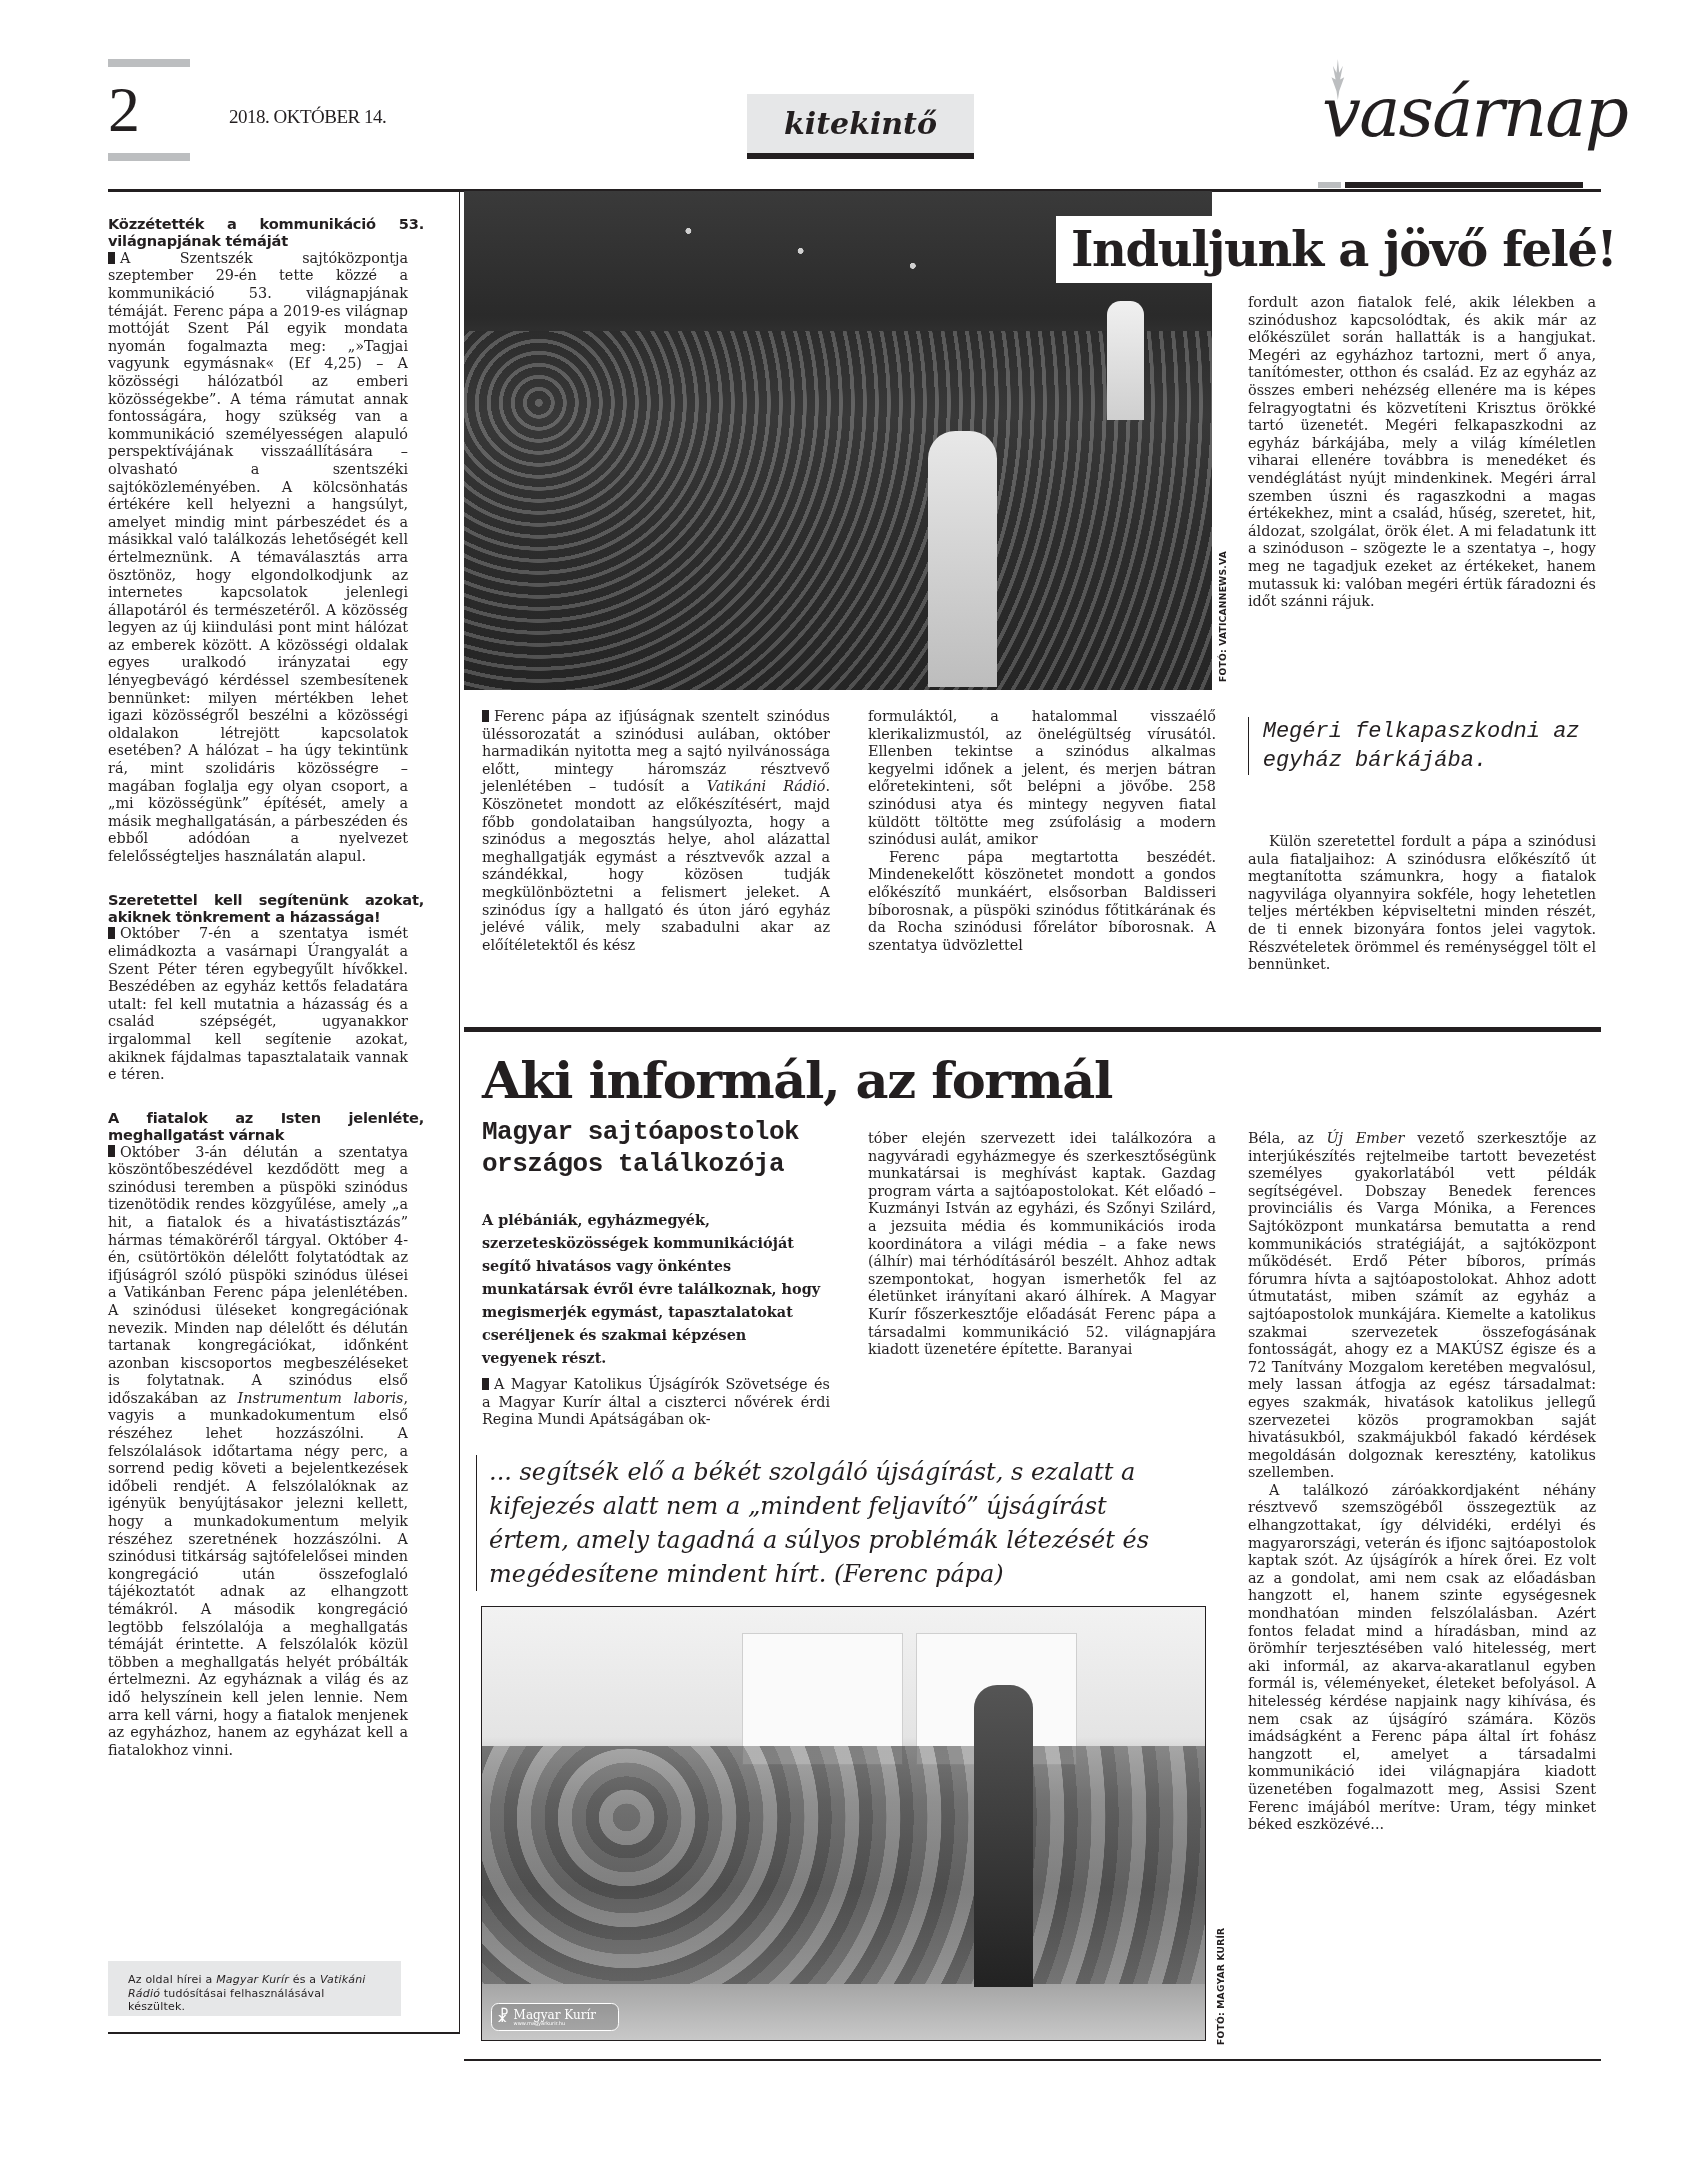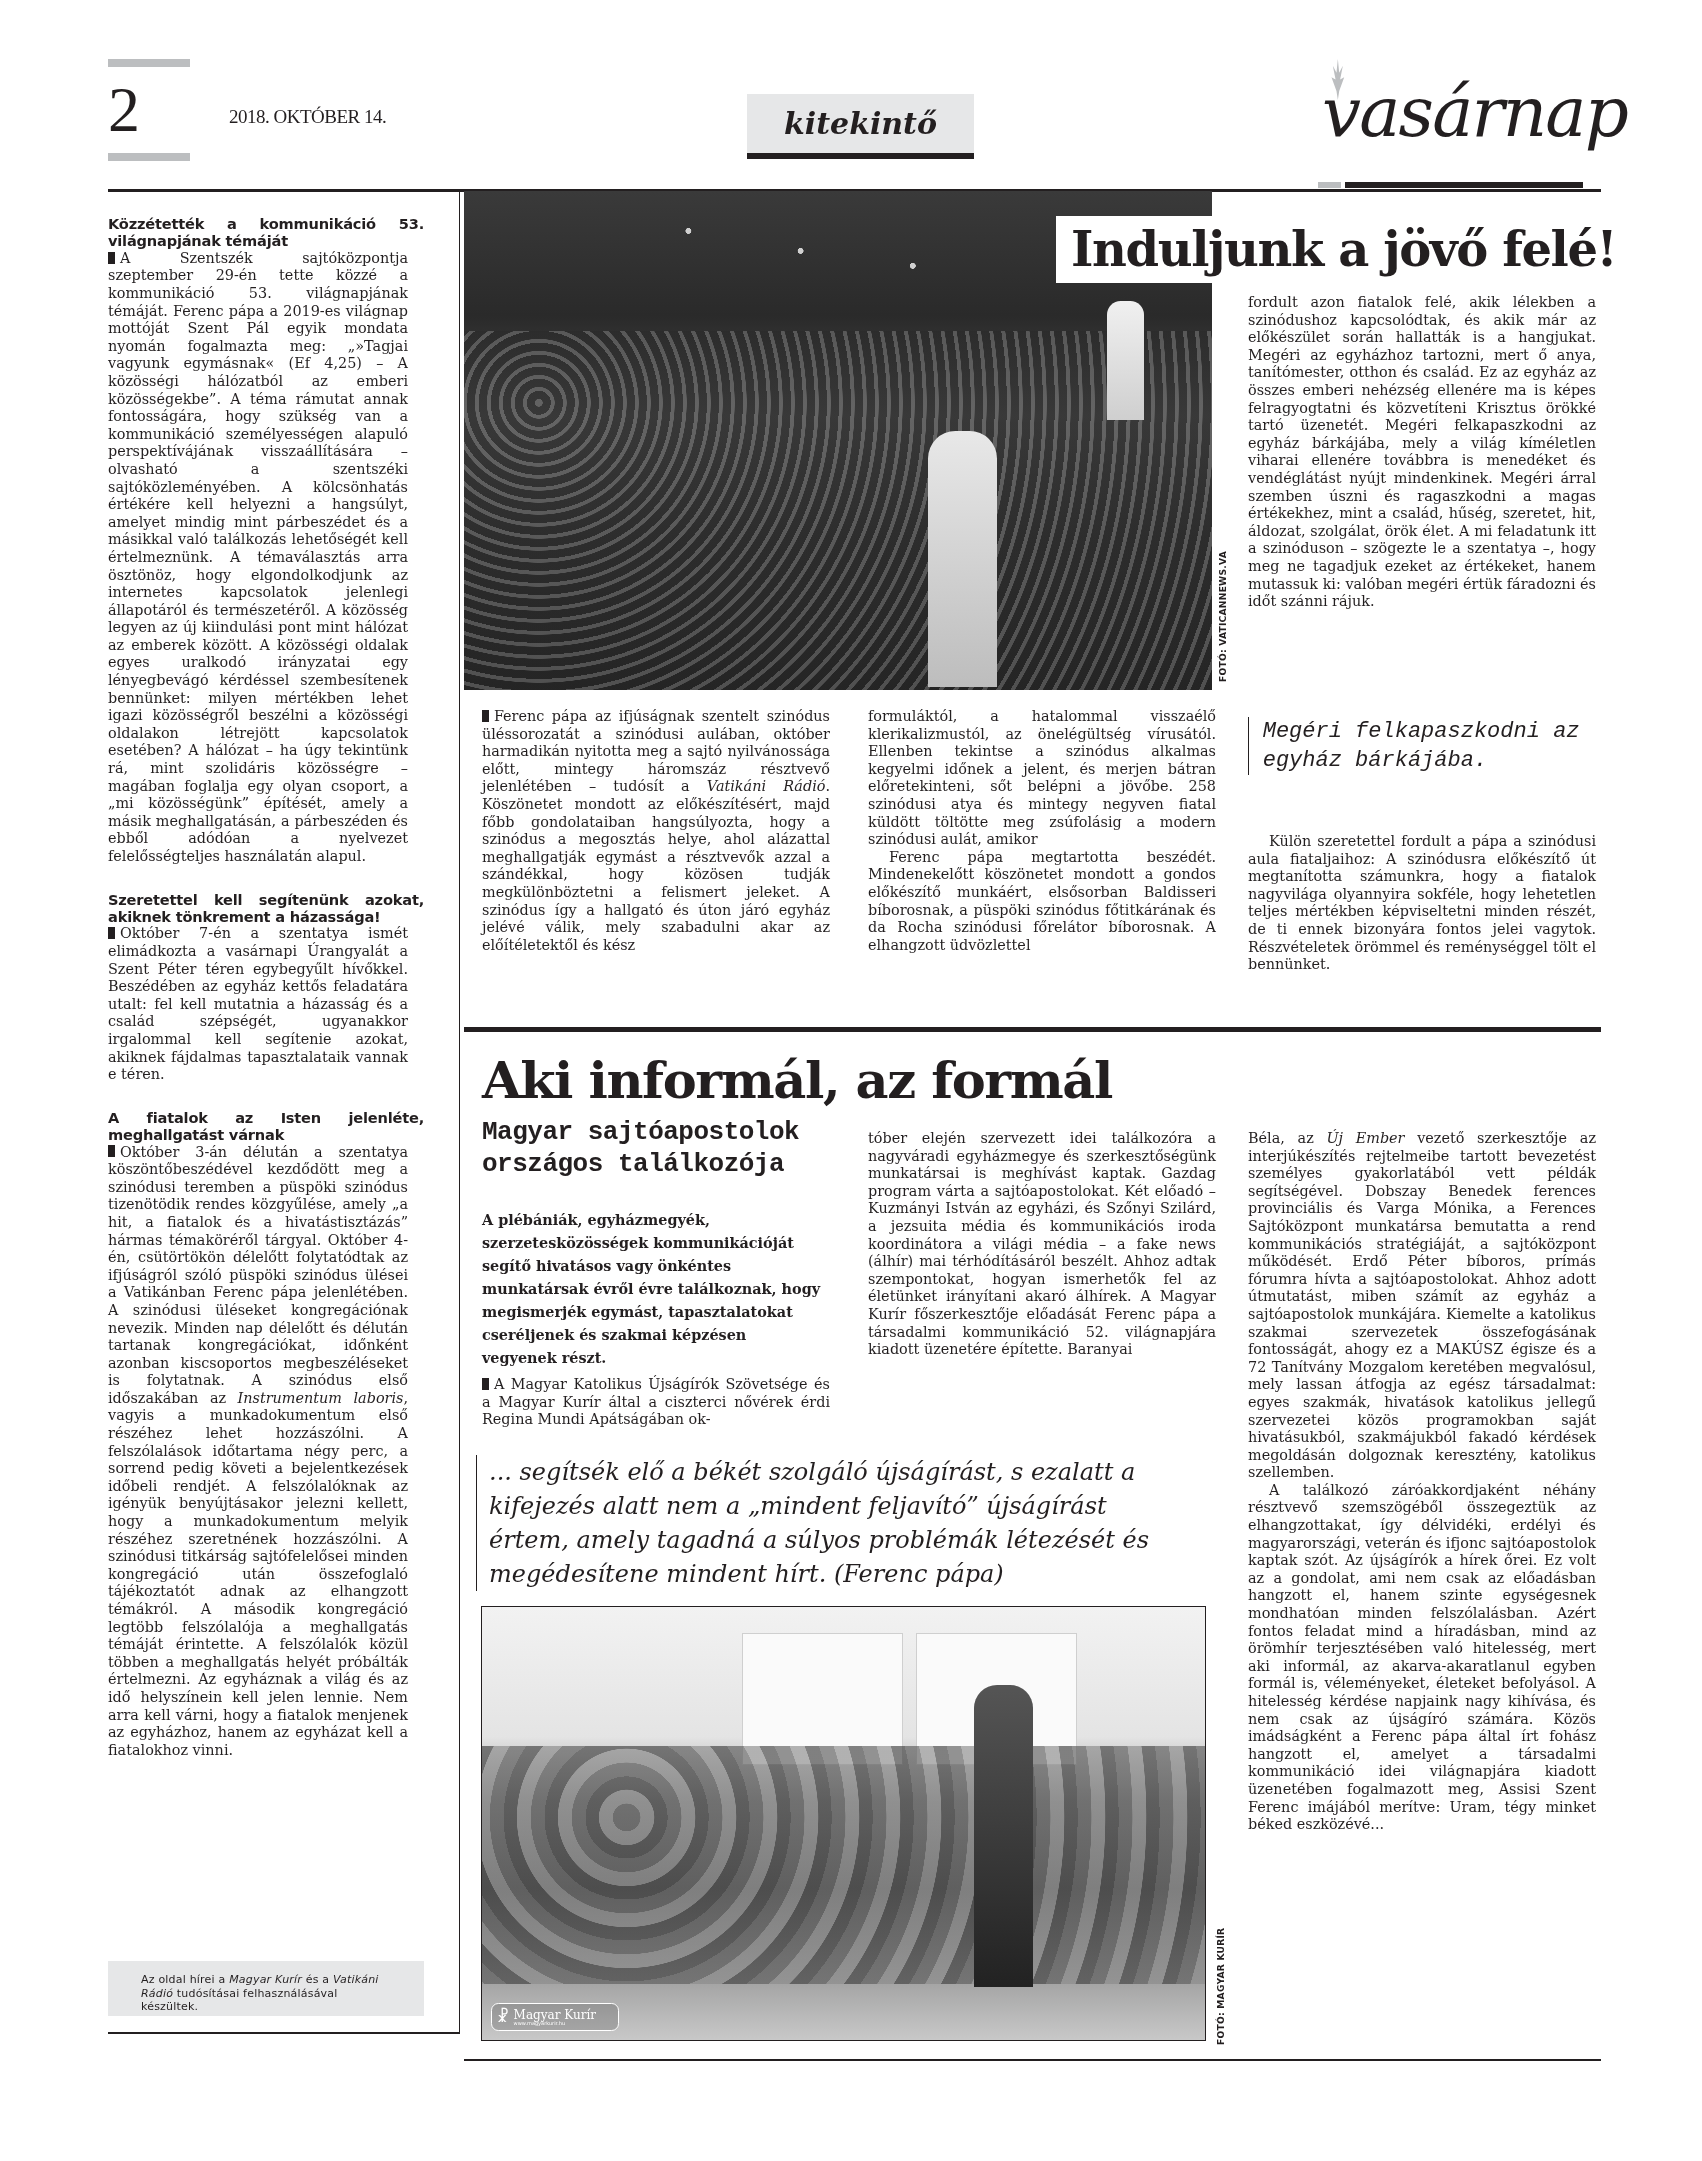--- a/index.html
+++ b/index.html
@@ -116,7 +116,7 @@
 </div>
 <div class="body-text" style="left:868px; top:708px; width:348px;">
   <p>formuláktól, a hatalommal visszaélő klerikalizmustól, az önelégültség vírusától. Ellenben tekintse a szinódus alkalmas kegyelmi időnek a jelent, és merjen bátran előretekinteni, sőt belépni a jövőbe. 258 szinódusi atya és mintegy negyven fiatal küldött töltötte meg zsúfolásig a modern szinódusi aulát, amikor</p>
-  <p class="indent">Ferenc pápa megtartotta beszédét. Mindenekelőtt köszönetet mondott a gondos előkészítő munkáért, elsősorban Baldisseri bíborosnak, a püspöki szinódus főtitkárának és da Rocha szinódusi főrelátor bíborosnak. A elhangzott üdvözlettel</p>
+  <p class="indent">Ferenc pápa megtartotta beszédét. Mindenekelőtt köszönetet mondott a gondos előkészítő munkáért, elsősorban Baldisseri bíborosnak, a püspöki szinódus főtitkárának és da Rocha szinódusi főrelátor bíborosnak. A szentatya üdvözlettel</p>
 </div>
 <div class="body-text" style="left:1248px; top:294px; width:348px;">
   <p>fordult azon fiatalok felé, akik lélekben a szinódushoz kapcsolódtak, és akik már az előkészület során hallatták is a hangjukat. Megéri az egyházhoz tartozni, mert ő anya, tanítómester, otthon és család. Ez az egyház az összes emberi nehézség ellenére ma is képes felragyogtatni és közvetíteni Krisztus örökké tartó üzenetét. Megéri felkapaszkodni az egyház bárkájába, mely a világ kíméletlen viharai ellenére továbbra is menedéket és vendéglátást nyújt mindenkinek. Megéri árral szemben úszni és ragaszkodni a magas értékekhez, mint a család, hűség, szeretet, hit, áldozat, szolgálat, örök élet. A mi feladatunk itt a szinóduson – szögezte le a szentatya –, hogy meg ne tagadjuk ezeket az értékeket, hanem mutassuk ki: valóban megéri értük fáradozni és időt szánni rájuk.</p>

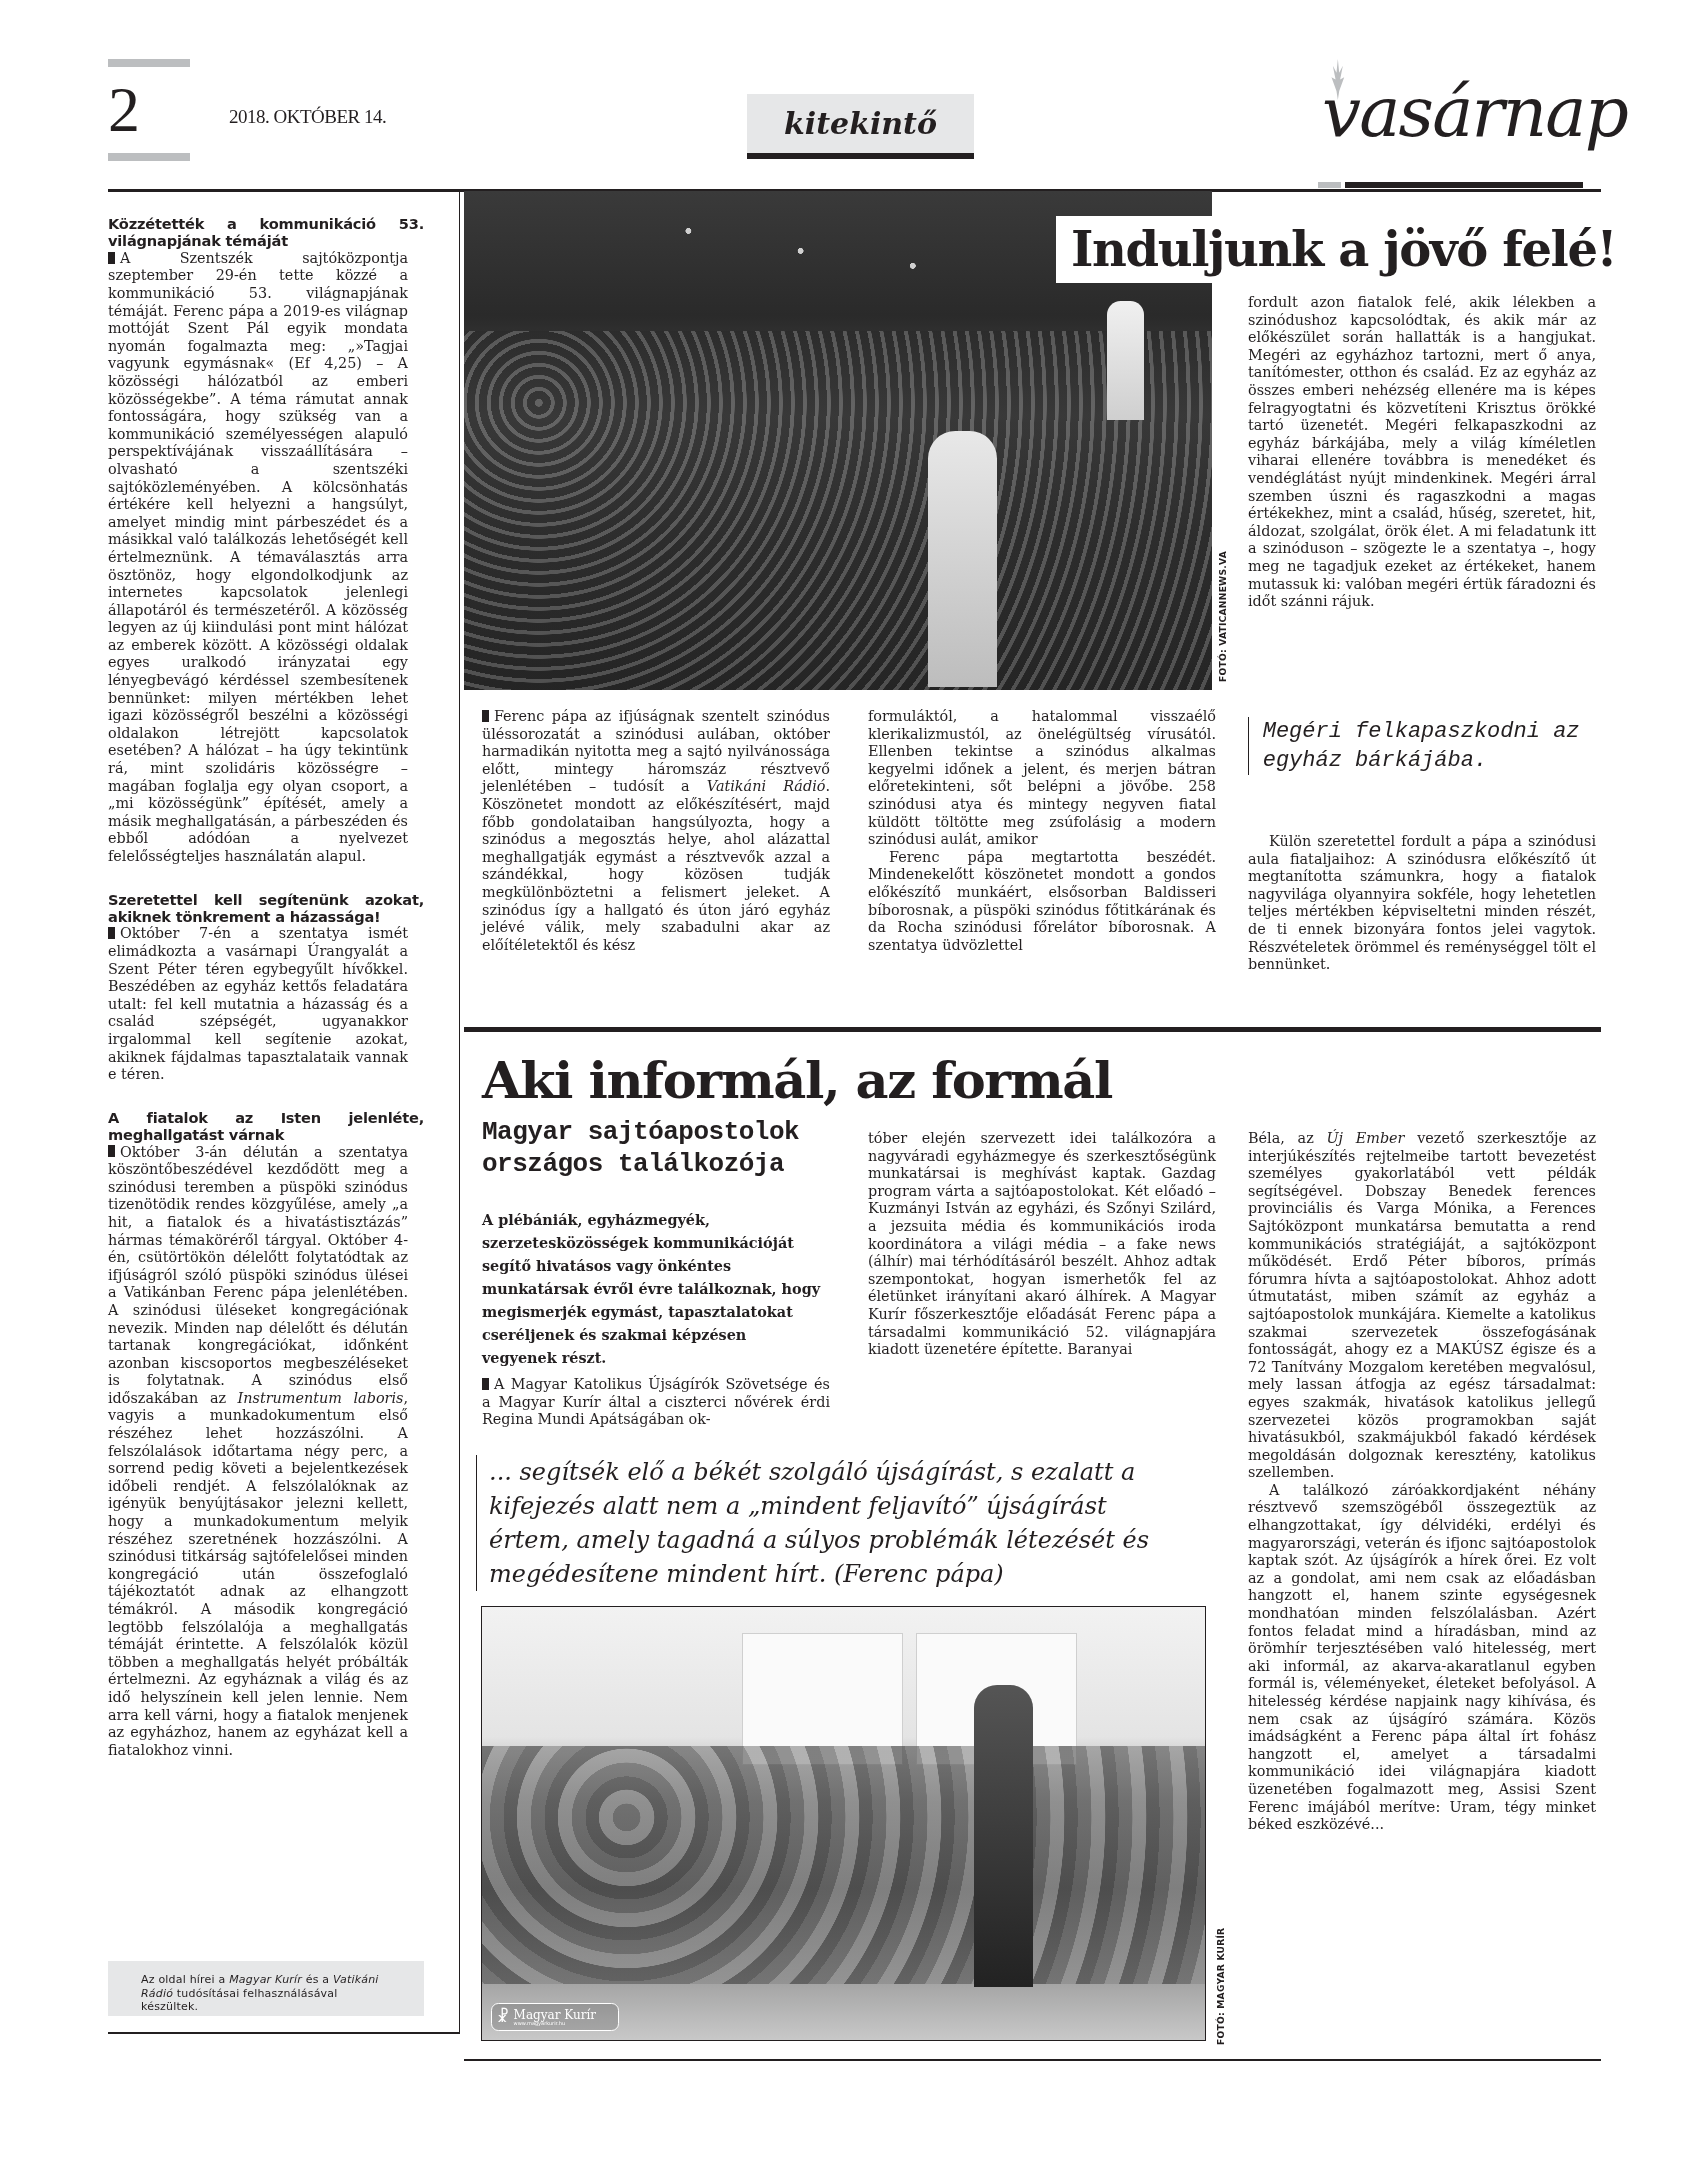--- a/index.html
+++ b/index.html
@@ -21,7 +21,7 @@
   .left-col h3 { font-family: "DejaVu Sans", sans-serif; font-weight: bold; font-size: 14.6px; line-height: 17.4px; margin: 0; letter-spacing: -0.2px; }
   .left-col p { margin: 0 16px 25px 0; }
   .sq { display: inline-block; width: 7.3px; height: 12px; background: #231f20; margin-right: 4.6px; vertical-align: -0.9px; }
-  .credit-box { position: absolute; left: 108px; top: 1961px; width: 316px; height: 55px; background: #e6e7e8; font-family: "DejaVu Sans", sans-serif; font-size: 11px; line-height: 13.7px; padding: 12px 33px; box-sizing: border-box; letter-spacing: 0.2px; }
+  .credit-box { position: absolute; left: 108px; top: 1961px; width: 293px; height: 55px; background: #e6e7e8; font-family: "DejaVu Sans", sans-serif; font-size: 11px; line-height: 13.7px; padding: 12px 20px; box-sizing: border-box; letter-spacing: 0.2px; }
   .left-bottom-rule { position: absolute; left: 108px; top: 2032px; width: 352px; height: 2.3px; background: #231f20; }
   .col-divider { position: absolute; left: 459px; top: 191px; width: 1.4px; height: 1843px; background: #231f20; }
 

